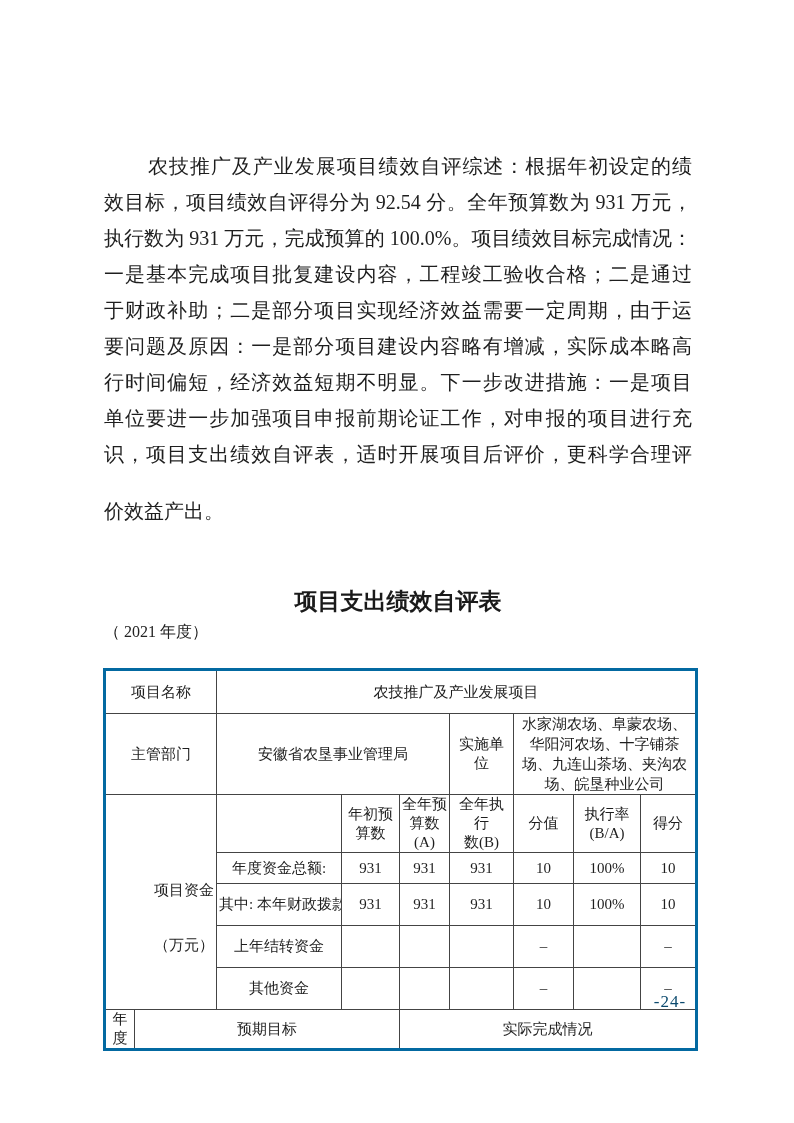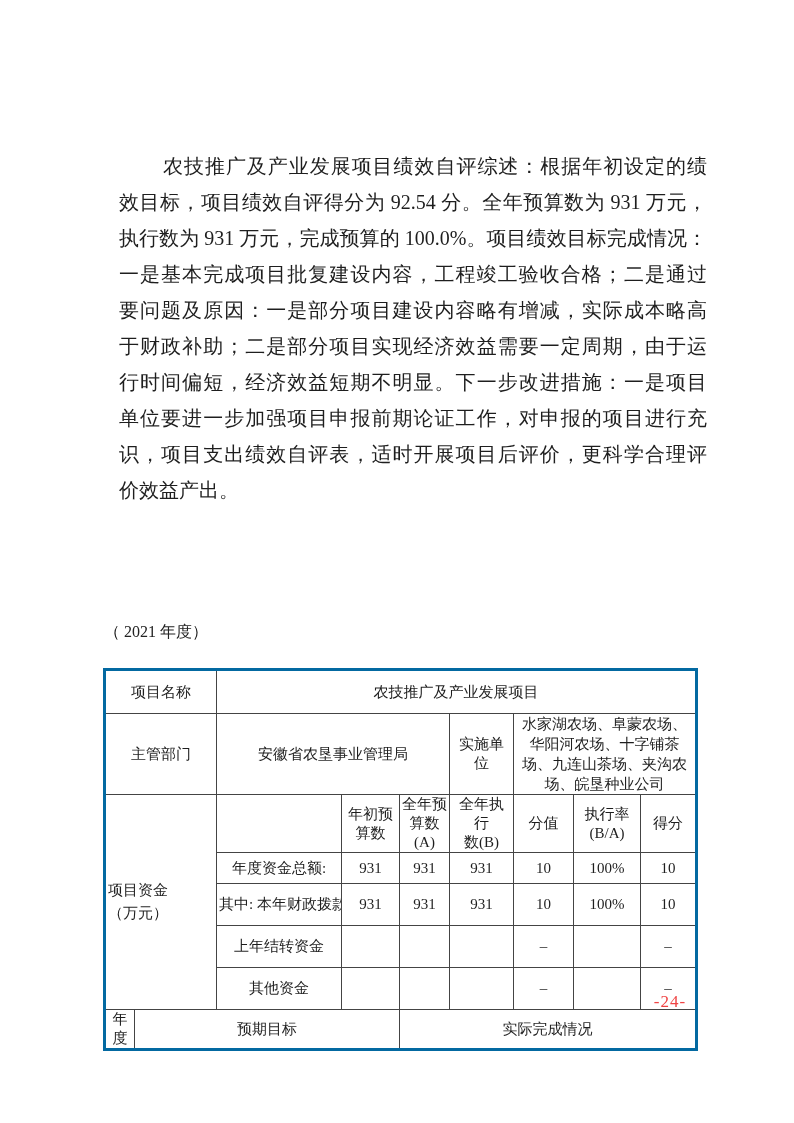--- a/index.html
+++ b/index.html
@@ -16,7 +16,7 @@
   
   .para {
     position: absolute;
-    left: 119px;
+    left: 104px;
     top: 148px;
     width: 588px;
     font-size: 20px;

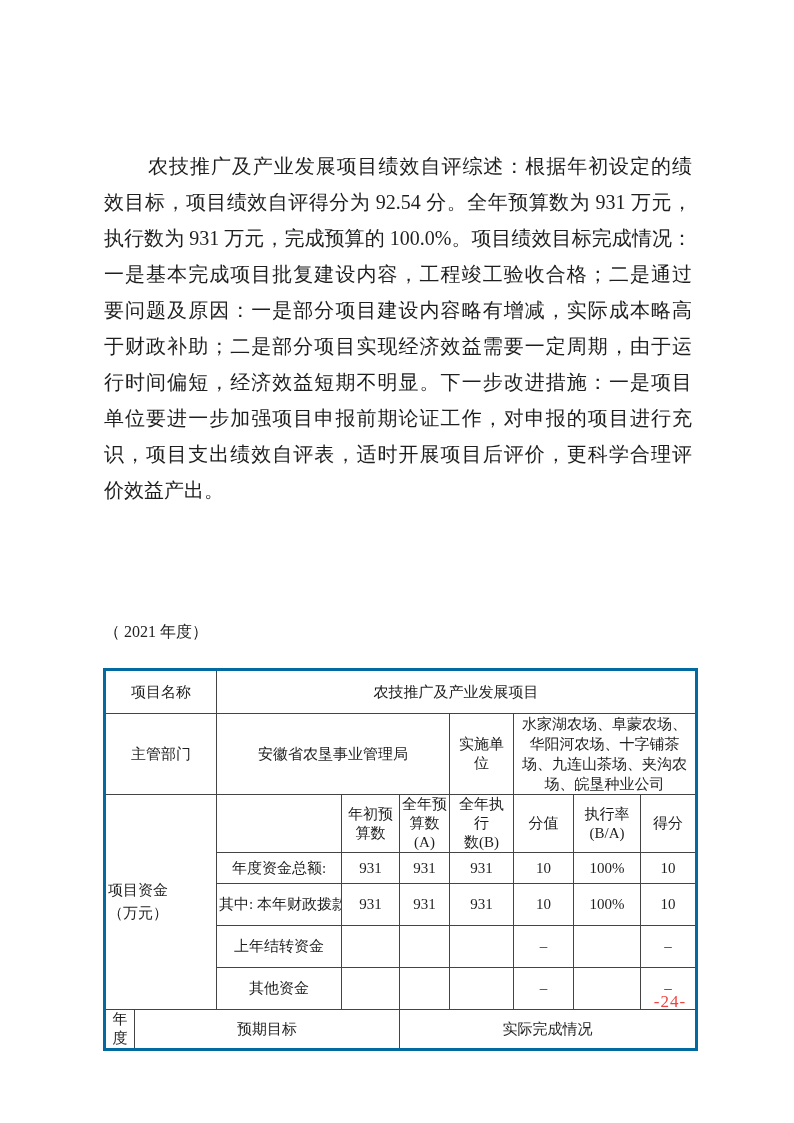--- a/index.html
+++ b/index.html
@@ -109,8 +109,8 @@
       <div class="bline">效目标，项目绩效自评得分为 92.54 分。全年预算数为 931 万元，</div>
       <div class="bline">执行数为 931 万元，完成预算的 100.0%。项目绩效目标完成情况：</div>
       <div class="bline">一是基本完成项目批复建设内容，工程竣工验收合格；二是通过</div>
+      <div class="bline">于财政补助；二是部分项目实现经济效益需要一定周期，由于运</div>
       <div class="bline">要问题及原因：一是部分项目建设内容略有增减，实际成本略高</div>
-      <div class="bline">于财政补助；二是部分项目实现经济效益需要一定周期，由于运</div>
       <div class="bline">行时间偏短，经济效益短期不明显。下一步改进措施：一是项目</div>
       <div class="bline">单位要进一步加强项目申报前期论证工作，对申报的项目进行充</div>
       <div class="bline">识，项目支出绩效自评表，适时开展项目后评价，更科学合理评</div>

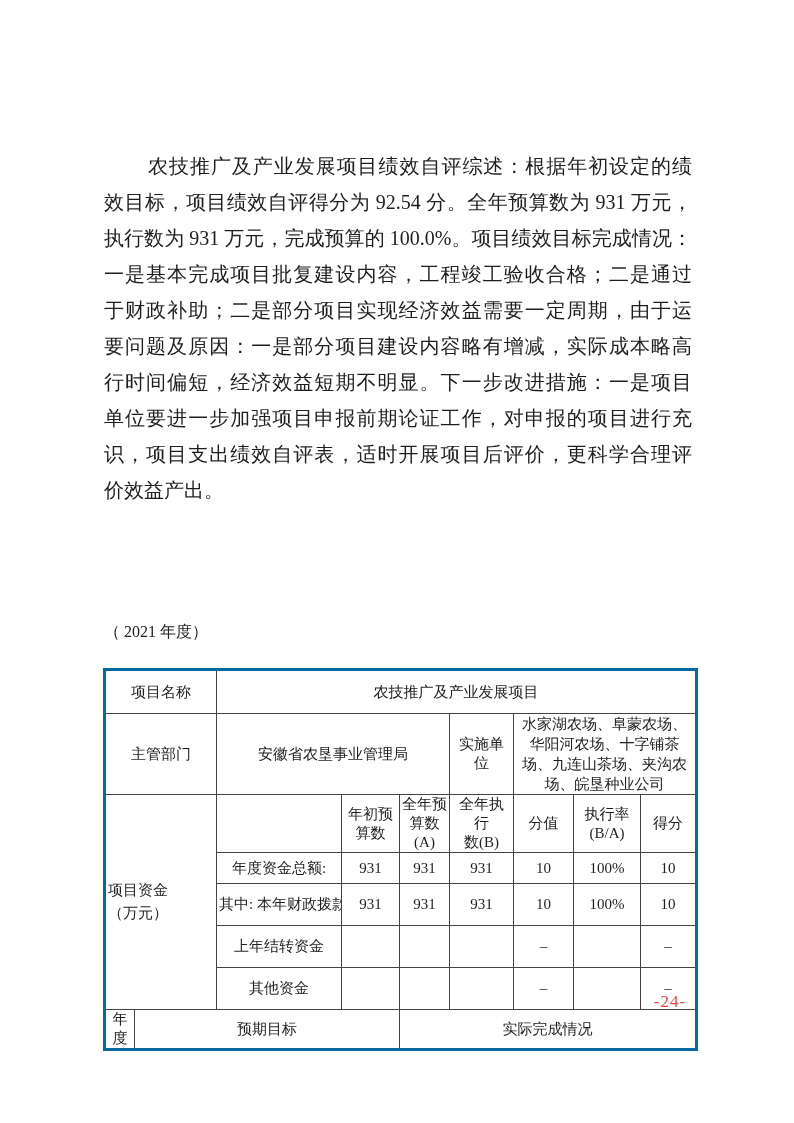--- a/index.html
+++ b/index.html
@@ -29,7 +29,7 @@
     white-space: normal;
   }
   .para .bline:first-child { text-indent: 44px; }
-  .para .bline:last-child { text-align-last: left; }
+  .para .bline:last-child { text-align-last: left; margin-top: 21px; }
   
   .tbl-title {
     position: absolute;

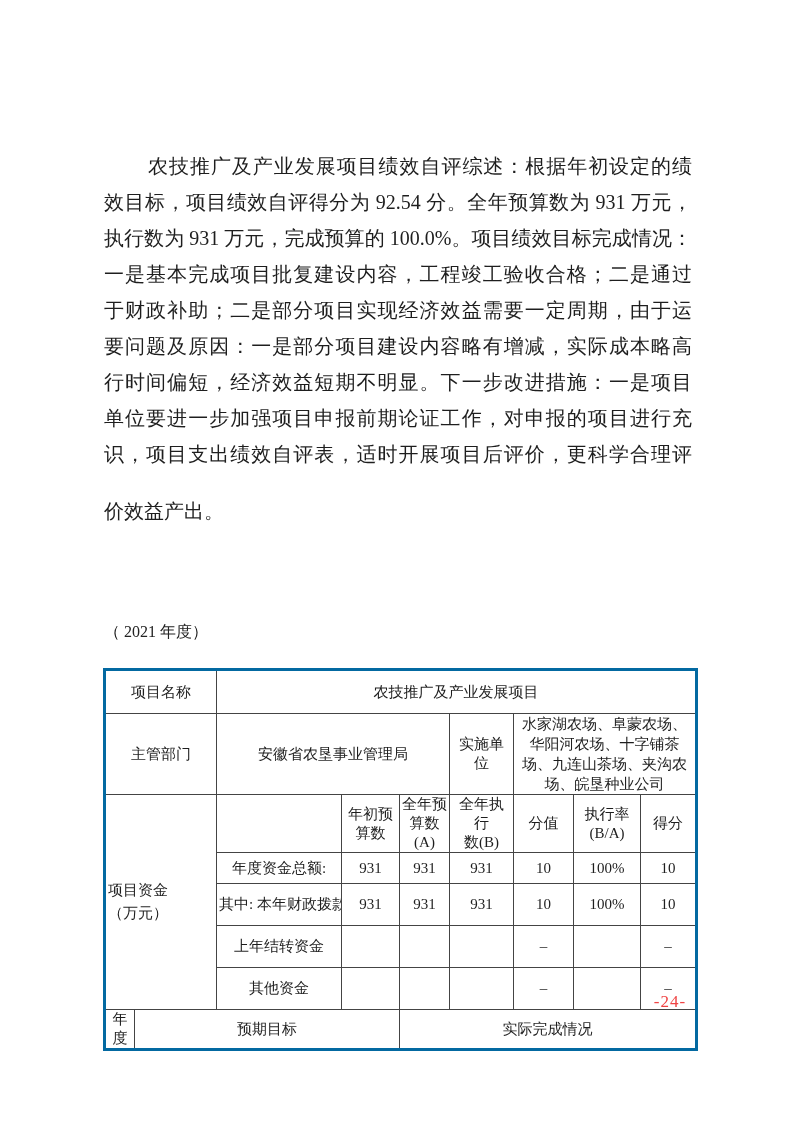--- a/index.html
+++ b/index.html
@@ -117,6 +117,7 @@
       <div class="bline">价效益产出。</div>
     </div>
 
+  <div class="tbl-title">项目支出绩效自评表</div>
   <div class="tbl-subtitle">（ 2021 年度）</div>
 
   <table class="self-eval">

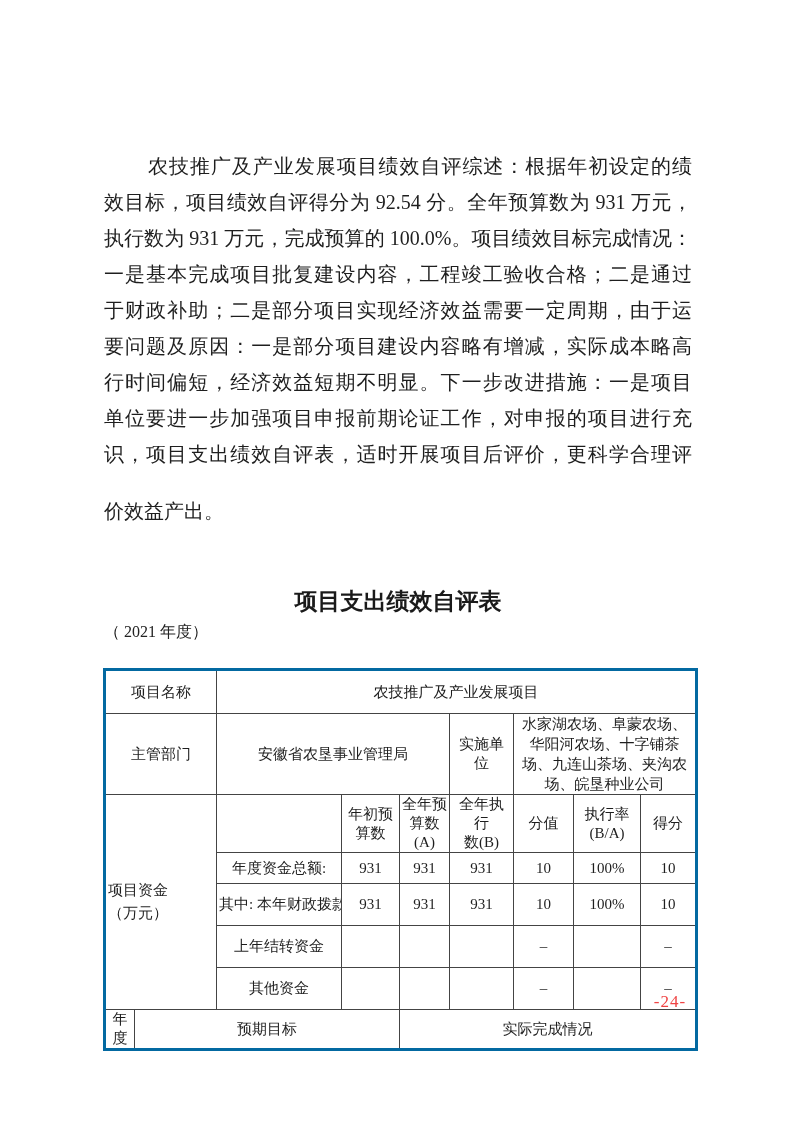--- a/index.html
+++ b/index.html
@@ -80,7 +80,7 @@
   td.lbl { font-size: 15px; }
   td.hdr { font-size: 14px; }
   td.hdr .bline { line-height: 19px; text-align: center; }
-  td.funds .bline { line-height: 23px; text-align: left; font-size: 15px; }
+  td.funds .bline { line-height: 23px; text-align: right; font-size: 15px; margin-top: 32px; }
   td.rowlabel-left { text-align: left; padding-left: 4px; font-size: 14px; white-space: nowrap; }
   td.rowlabel-right { text-align: right; padding-right: 3px; font-size: 14px; white-space: nowrap; }
   td.rowlabel-center { text-align: center; font-size: 14px; white-space: nowrap; }

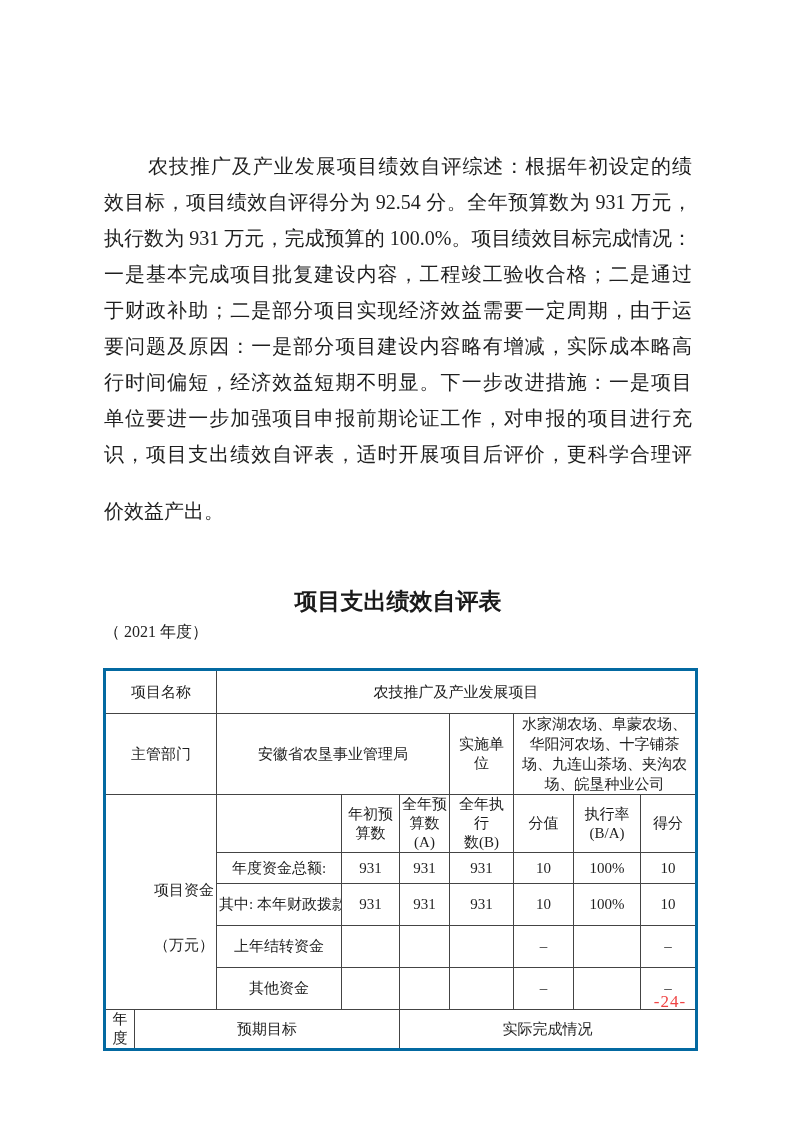--- a/index.html
+++ b/index.html
@@ -96,7 +96,7 @@
     text-align: center;
     font-size: 17px;
     letter-spacing: 1px;
-    color: #ef4444;
+    color: #0c4a6e;
   }
 </style>
 </head>

